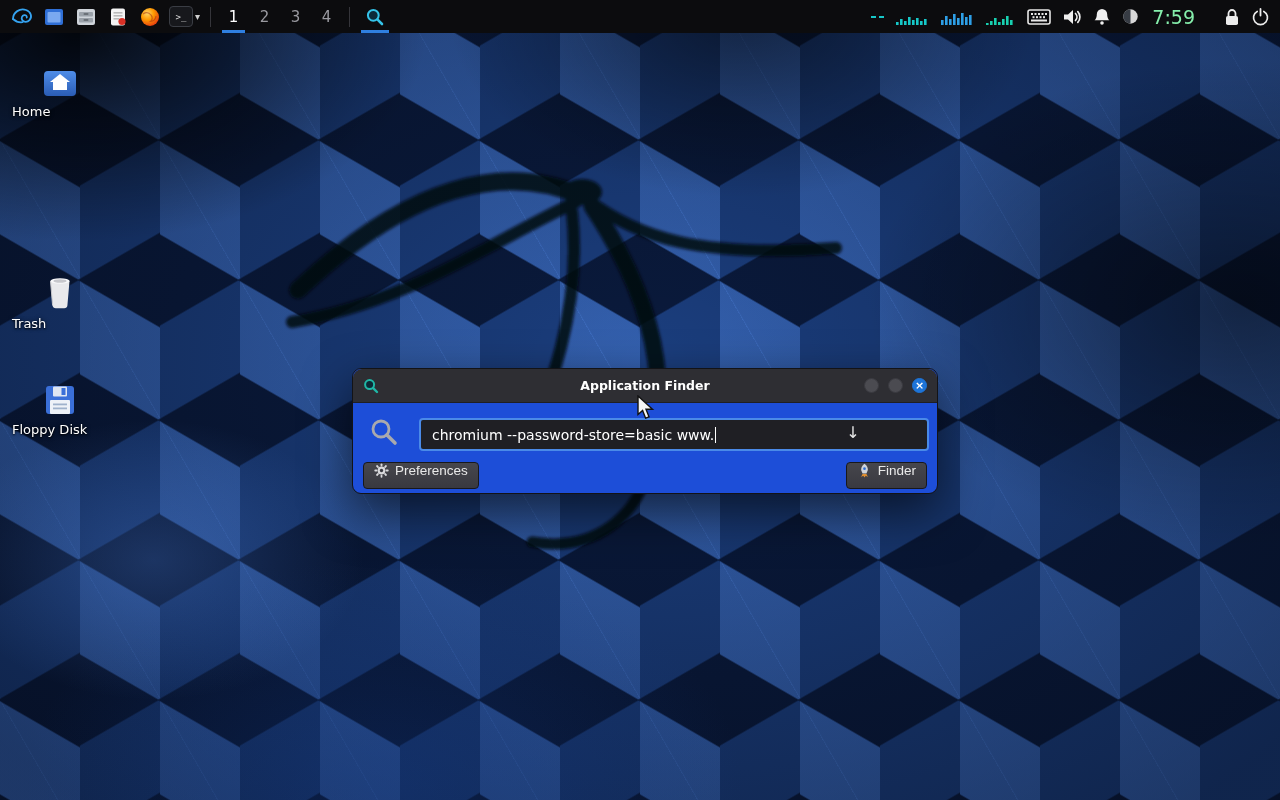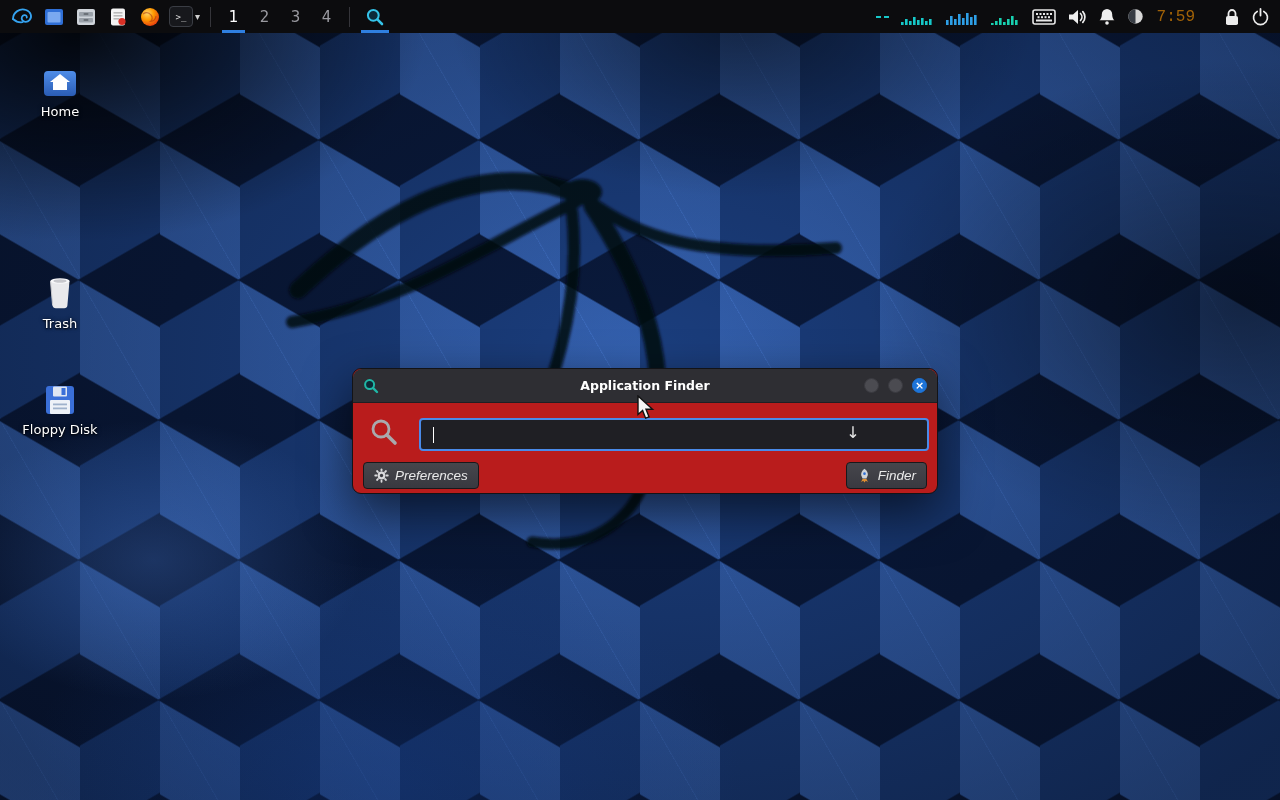--- a/index.html
+++ b/index.html
@@ -51,7 +51,7 @@
   .task { position:relative; width:36px; height:33px; display:flex; align-items:center;
           justify-content:center; }
   .panel-right { margin-left:auto; display:flex; align-items:center; gap:11px; padding-right:4px; }
-  .clock { color:#a16207; font-size:16px; padding:0 2px;font-family:Liberation Mono, monospace; }
+  .clock { color:#86efac; font-size:19px; padding:0 2px; }
   .gap-left { margin-left:16px; }
   .tray { display:flex; align-items:center; justify-content:center; height:33px; }
 

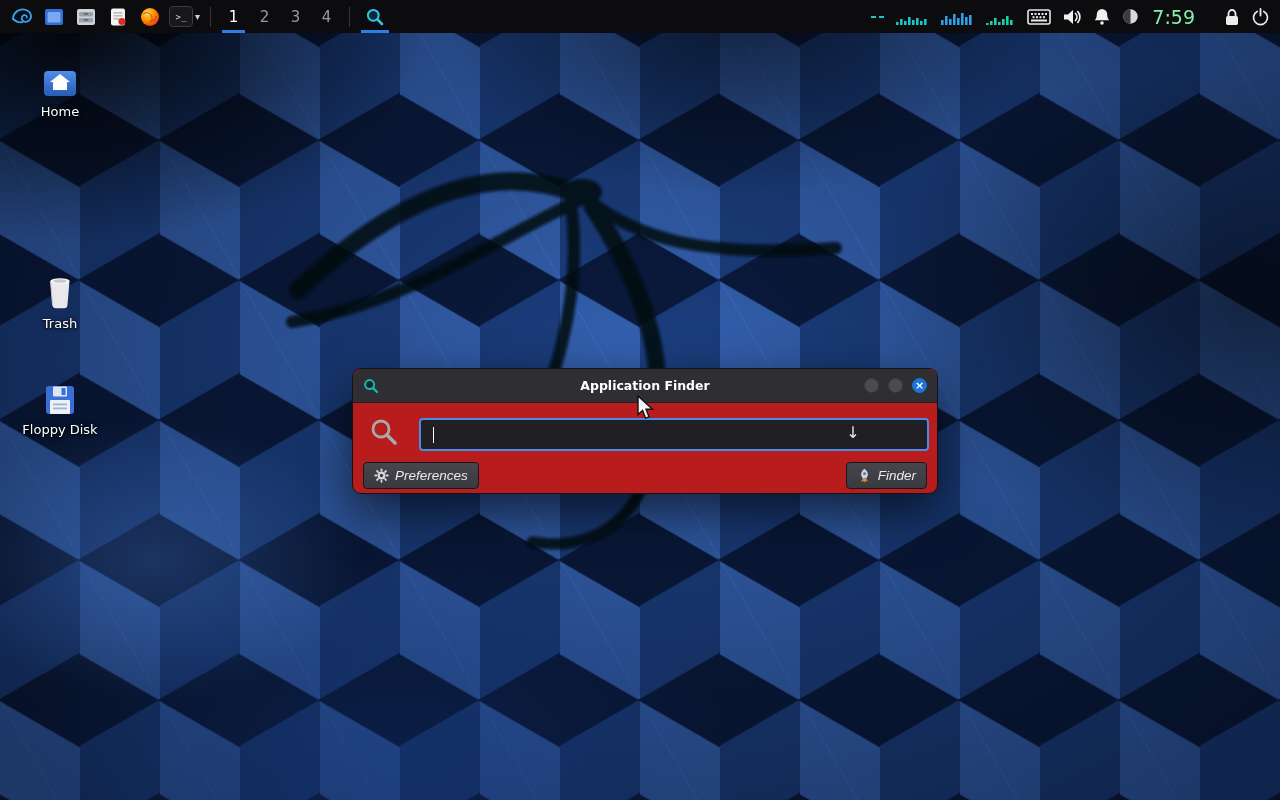--- a/index.html
+++ b/index.html
@@ -56,7 +56,7 @@
   .tray { display:flex; align-items:center; justify-content:center; height:33px; }
 
   
-  .dicon { position:absolute; left:12px; width:96px; z-index:10; text-align:center; cursor:default; }
+  .dicon { position:absolute; left:12px; width:96px; z-index:10; text-align:left; cursor:default; }
   .dimg { height:42px; display:flex; align-items:flex-end; justify-content:center; }
   .dlabel { margin-top:7px; color:#ffffff; font-size:13px; line-height:1.15;
             text-shadow:0 1px 2px rgba(0,0,0,.95), 0 0 4px rgba(0,0,0,.7); }

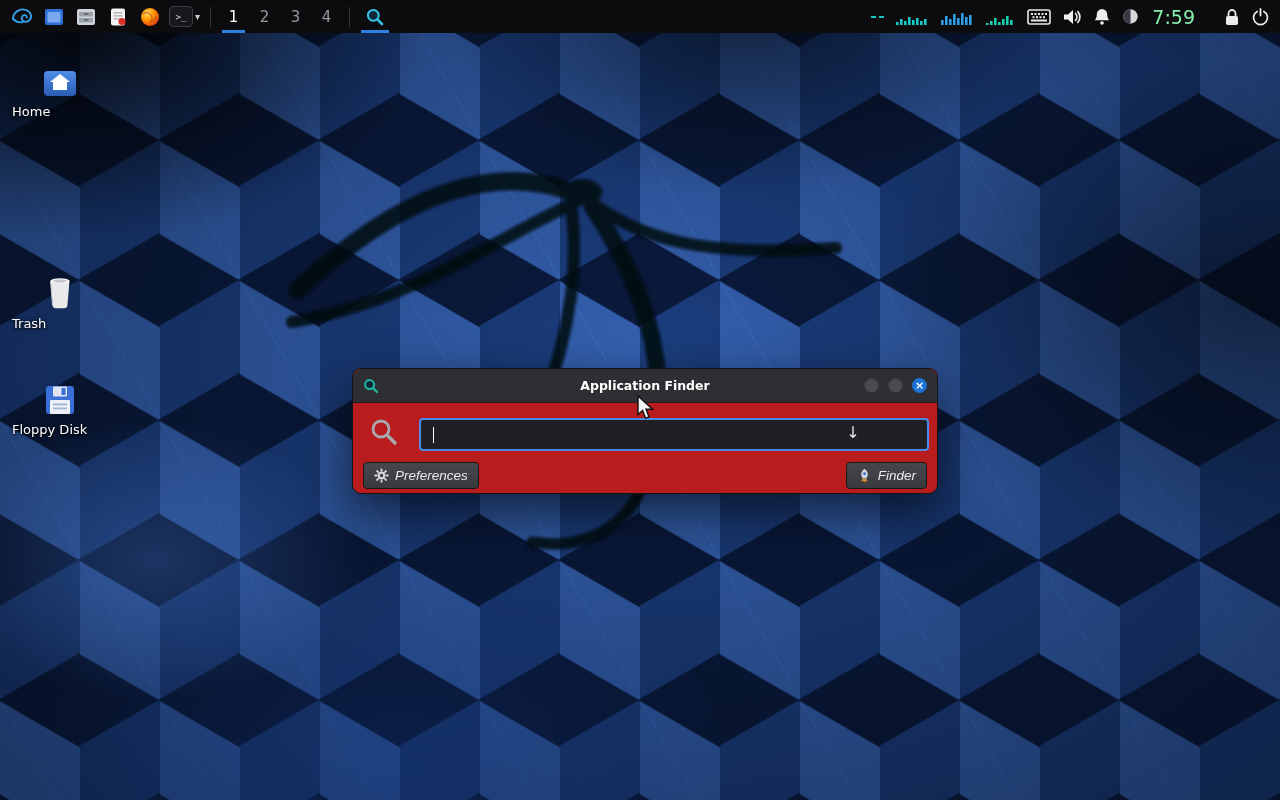--- a/index.html
+++ b/index.html
@@ -63,7 +63,7 @@
 
   
   .finder { position:absolute; left:352px; top:368px; width:586px; height:126px; z-index:60;
-            background:#b91c1c; border:1px solid #131316; border-radius:9px;
+            background:#1d4ed8; border:1px solid #131316; border-radius:9px;
             box-shadow:0 18px 48px rgba(0,0,0,.6); }
   .titlebar { position:relative; height:34px; display:flex; align-items:center;
               padding:0 10px; background:#2e2e33; border-bottom:1px solid #1f1f23;

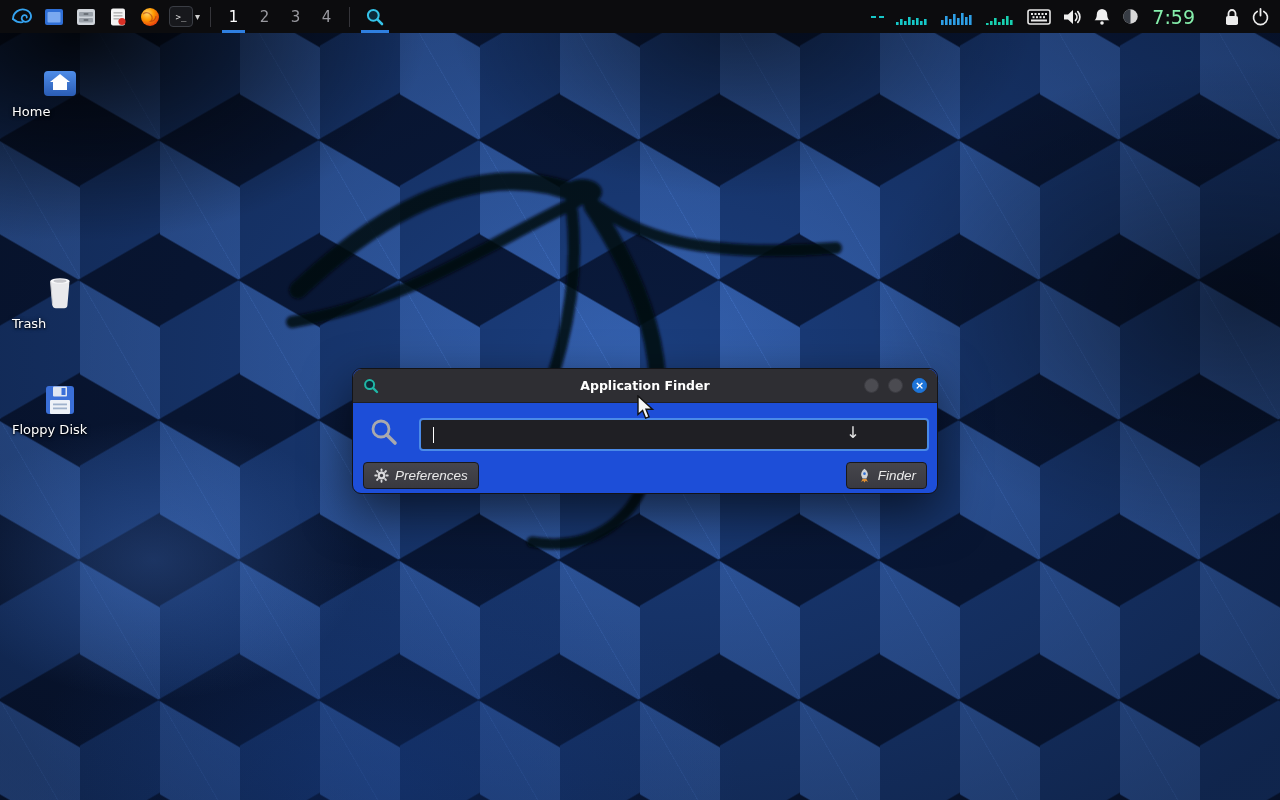--- a/index.html
+++ b/index.html
@@ -189,6 +189,7 @@
     </span>
 
     <div class="entry">
+      <span>chromium --password-store=basic www.</span>
       <span class="caret"></span>
     </div>
     <span class="entry-arrow">↓</span>

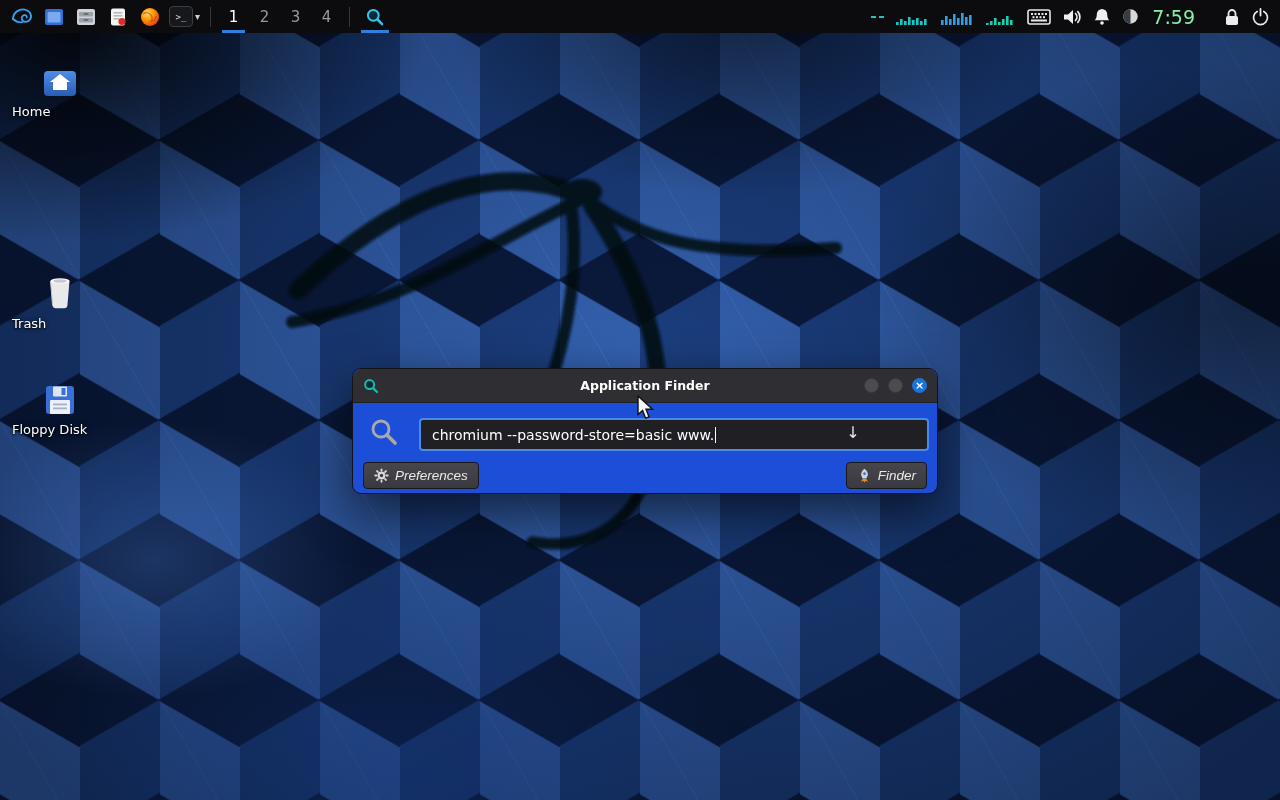--- a/index.html
+++ b/index.html
@@ -86,9 +86,9 @@
   @keyframes blink { 0%,55% {opacity:1;} 56%,100% {opacity:0;} }
   .entry-arrow { position:absolute; right:73px; top:54px; color:#e6e6e6; font-size:16px;
                  width:22px; text-align:center; }
-  .btn { position:absolute; top:93px; height:27px; display:flex; align-items:center;
+  .btn { position:absolute; top:93px; height:27px; display:flex; 
          gap:6px; padding:0 10px; background:linear-gradient(#46464c,#393940);
-         border:1px solid #18181b; border-radius:4px; color:#e9e9e9; font-size:13.5px;font-style:italic; }
+         border:1px solid #18181b; border-radius:4px; color:#e9e9e9; font-size:13.5px; }
   .btn-prefs { left:10px; }
   .btn-launch { right:10px; }
 

